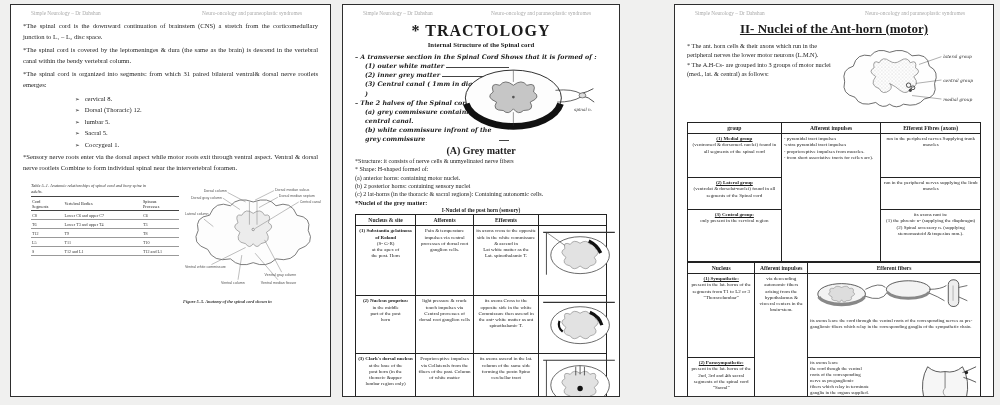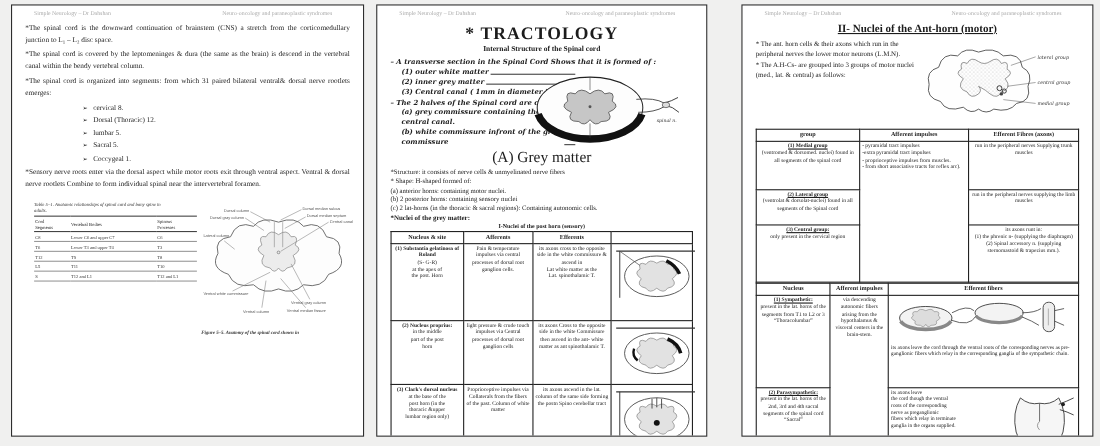--- a/index.html
+++ b/index.html
@@ -8,7 +8,7 @@
   .page{position:absolute;top:4px;height:393px;background:#fff;border:1px solid #2e2e2e;
         box-sizing:border-box;overflow:hidden;}
   #page1{left:10px;width:321px;}
-  #page2{left:342px;width:301px;}
+  #page2{left:342px;width:278px;}
   #page3{left:674px;width:320px;}
   .hdr{display:flex;justify-content:space-between;font-size:5.3px;color:#aaa;
        padding:5px 28px 2px 20px;}

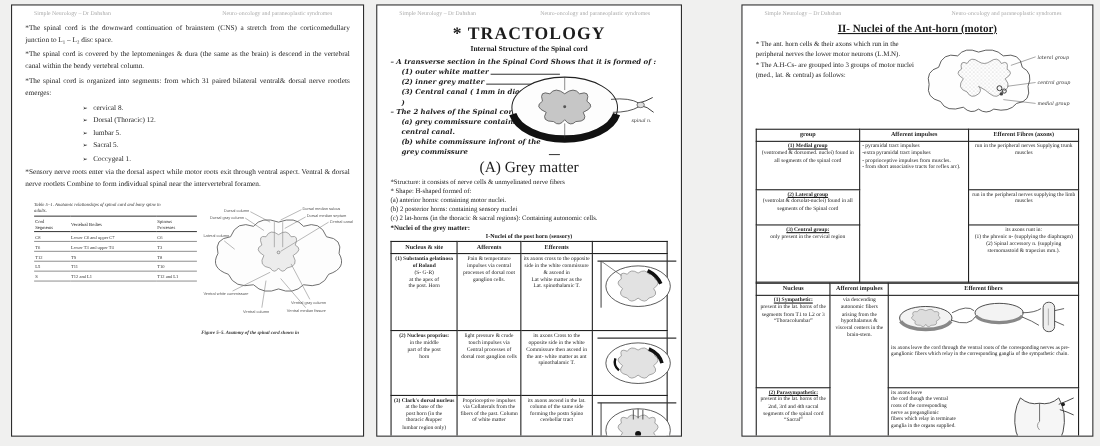--- a/index.html
+++ b/index.html
@@ -45,7 +45,7 @@
   .b{font-weight:bold;}
   .left{text-align:left !important;}
   
-  .t3{text-align:center;font-weight:bold;text-decoration:underline;font-size:10px;margin:3px 0 4px;}
+  .t3{text-align:center;font-weight:bold;text-decoration:underline;font-size:13px;margin:3px 0 4px;}
   .introzone{display:flex;margin-bottom:3px;}
   .intro{font-size:6.3px;line-height:1.5;width:55%;}
   .hw-lab{font-size:5px;font-style:italic;fill:#333;font-family:"DejaVu Serif",serif;}

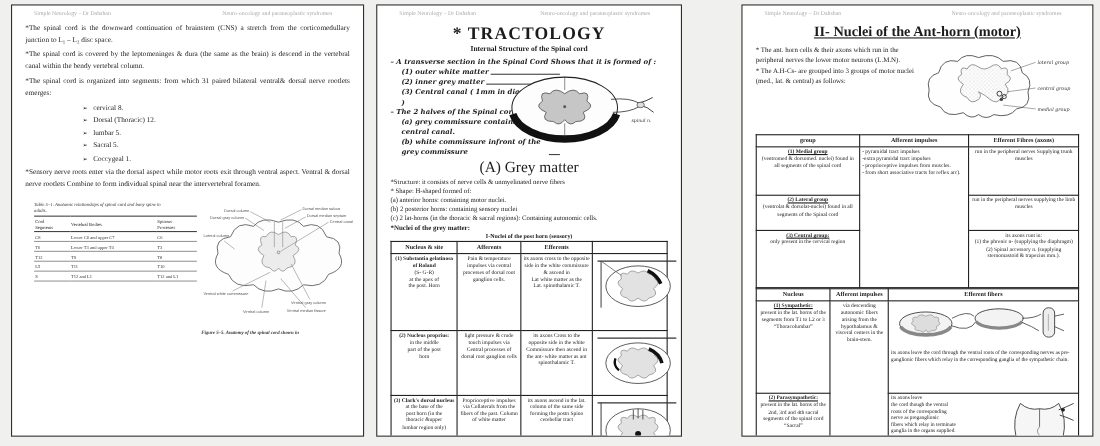--- a/index.html
+++ b/index.html
@@ -33,7 +33,7 @@
   .hw-row{display:flex;align-items:flex-end;margin-left:10px;width:58%;}
   .leader{flex:1;border-bottom:0.7px solid #444;margin:0 2px 2px 2px;min-width:10px;}
   .cord-svg{position:absolute;right:-4px;top:8px;}
-  .secA{text-align:center;font-weight:normal;font-size:14px;margin:2px 0 1px;}
+  .secA{text-align:center;font-weight:bold;font-size:10px;margin:2px 0 1px;}
   .ln{font-size:6.1px;line-height:1.35;}
   .nucl{font-size:6.3px;font-weight:bold;margin-top:1px;}
   .tcap{text-align:center;font-weight:bold;font-size:5.4px;margin:1px 0;}

